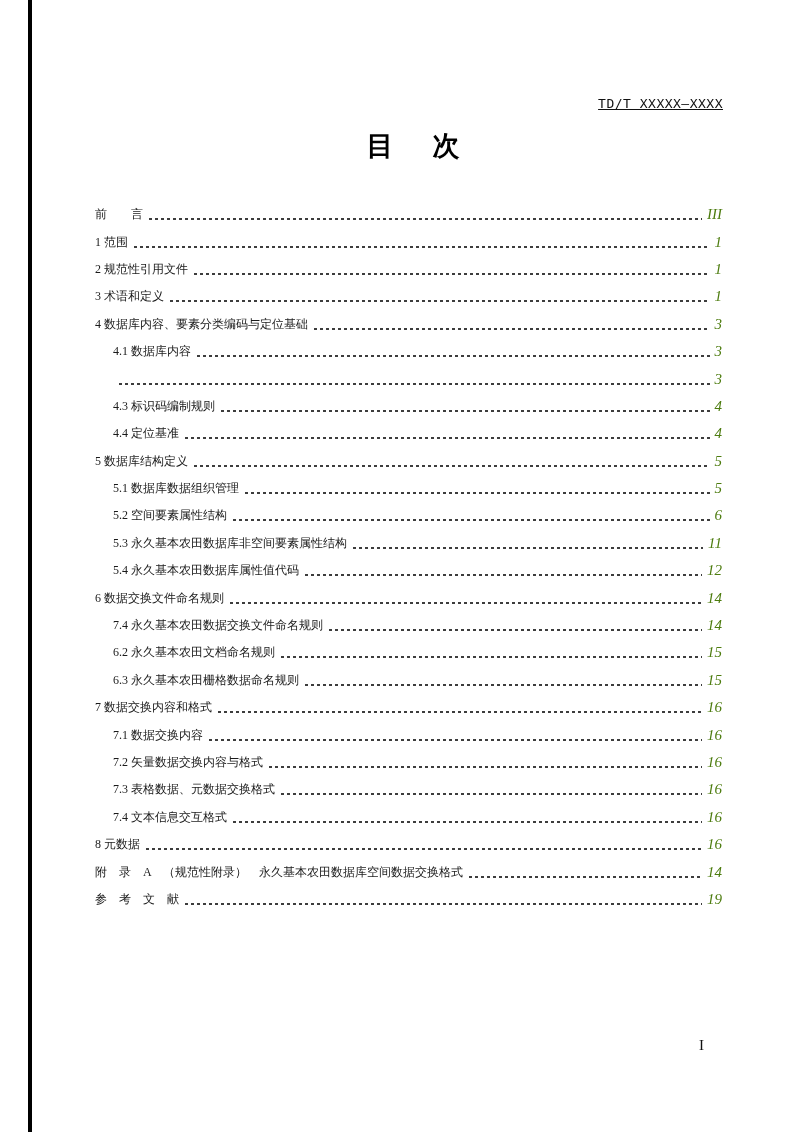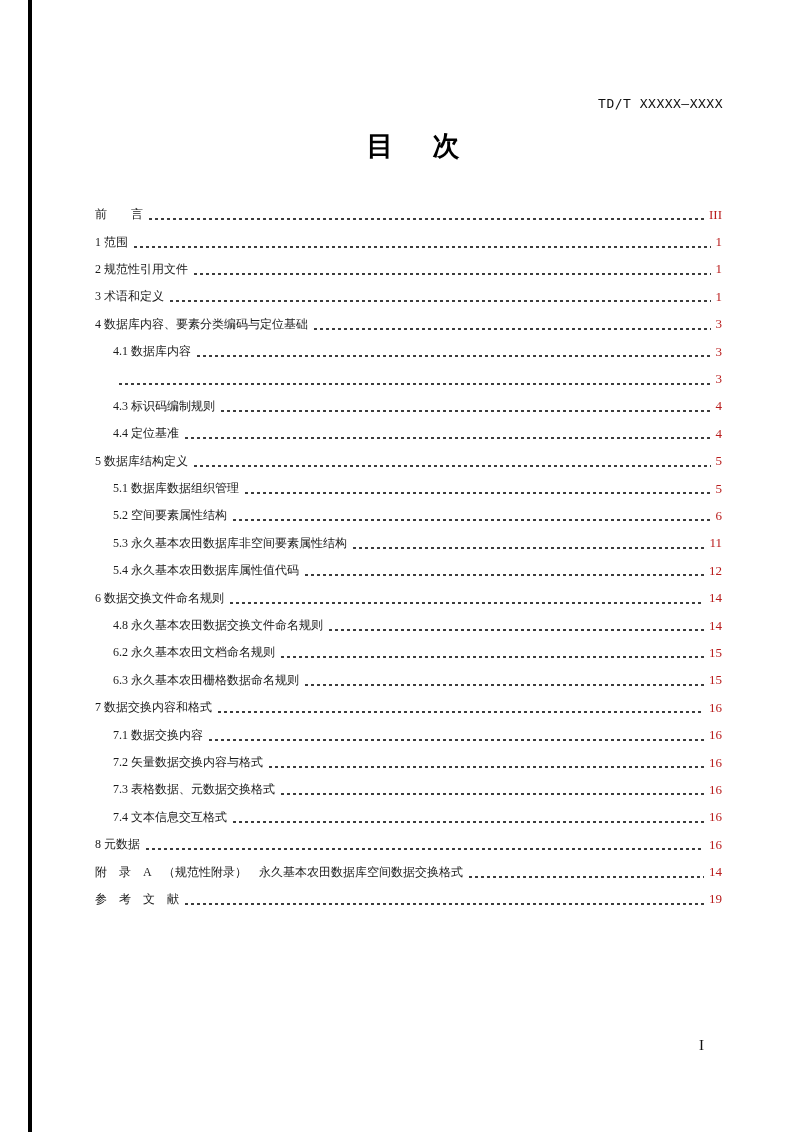--- a/index.html
+++ b/index.html
@@ -13,7 +13,7 @@
   .doc-code{
     position:absolute;top:96px;right:77px;
     font-family:"DejaVu Sans Mono","Liberation Mono",monospace;
-    font-size:13px;color:#111;letter-spacing:0.5px;white-space:pre;
+    font-size:13px;color:#111;letter-spacing:0.5px;white-space:pre;text-decoration:underline;
   }
   .title{
     position:absolute;top:128px;left:13px;width:100%;margin:0;text-align:center;

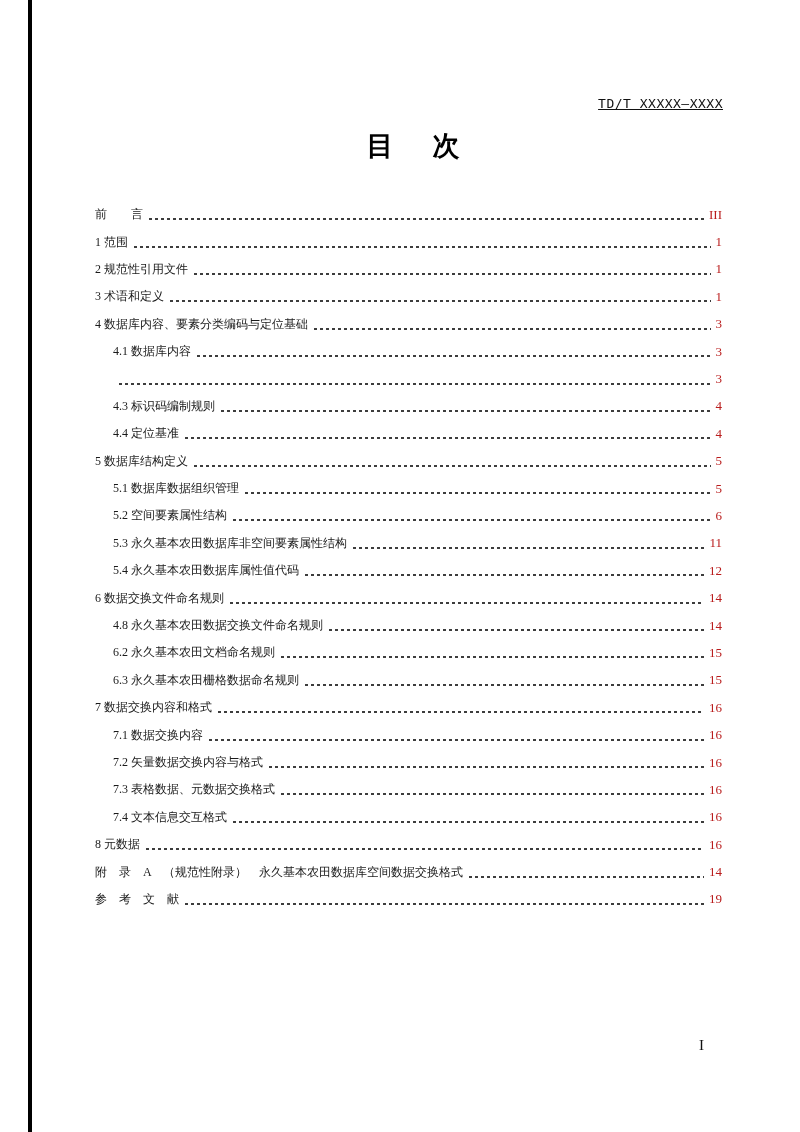--- a/index.html
+++ b/index.html
@@ -34,7 +34,7 @@
     background:repeating-linear-gradient(90deg,#3d3d3d 0 3px,transparent 3px 6px);
   }
   .toc-page{
-    flex:0 0 auto;font-size:13px;color:#b91c1c;white-space:pre;
+    flex:0 0 auto;font-size:15px;color:#4d7c0f;white-space:pre;font-style:italic;
   }
   .folio{
     position:absolute;left:699px;top:1037px;font-size:15px;color:#111;

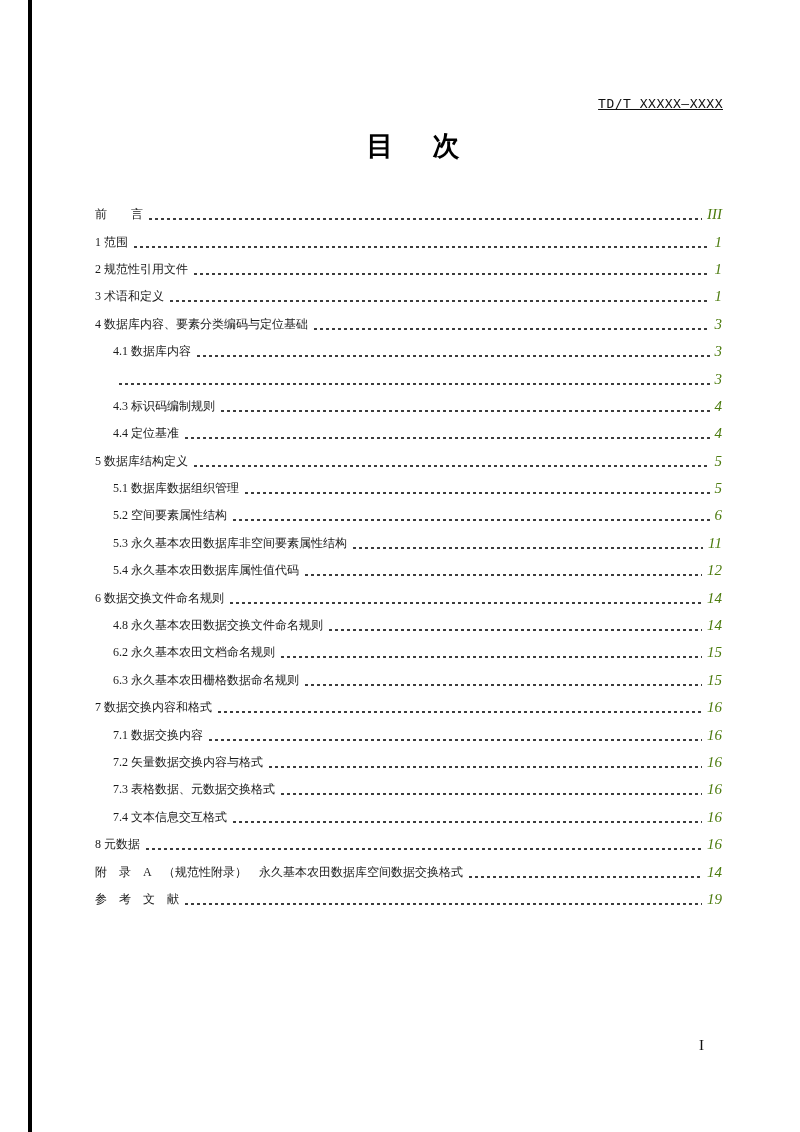--- a/index.html
+++ b/index.html
@@ -143,7 +143,7 @@
   </div>
 
   <div class="toc-row indent">
-    <span class="toc-label">4.8 永久基本农田数据交换文件命名规则</span>
+    <span class="toc-label">7.4 永久基本农田数据交换文件命名规则</span>
     <span class="leader"></span>
     <span class="toc-page">14</span>
   </div>

